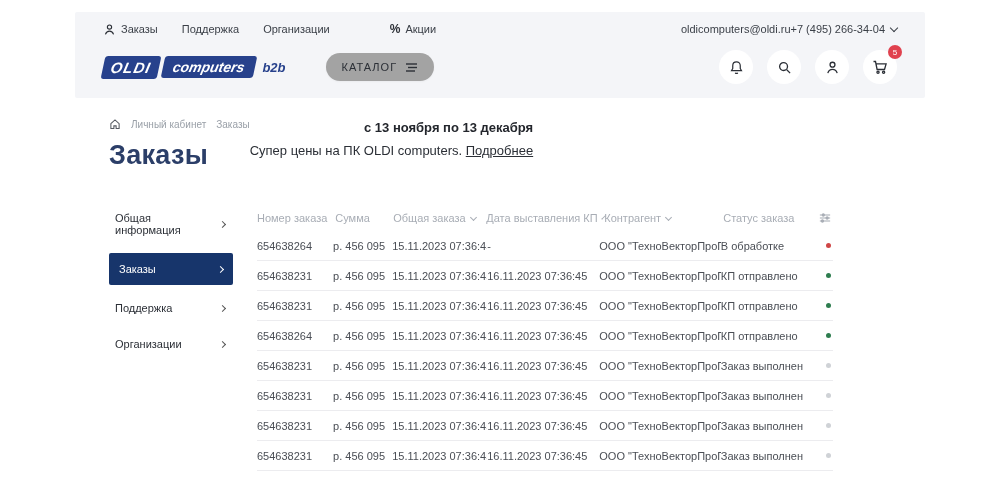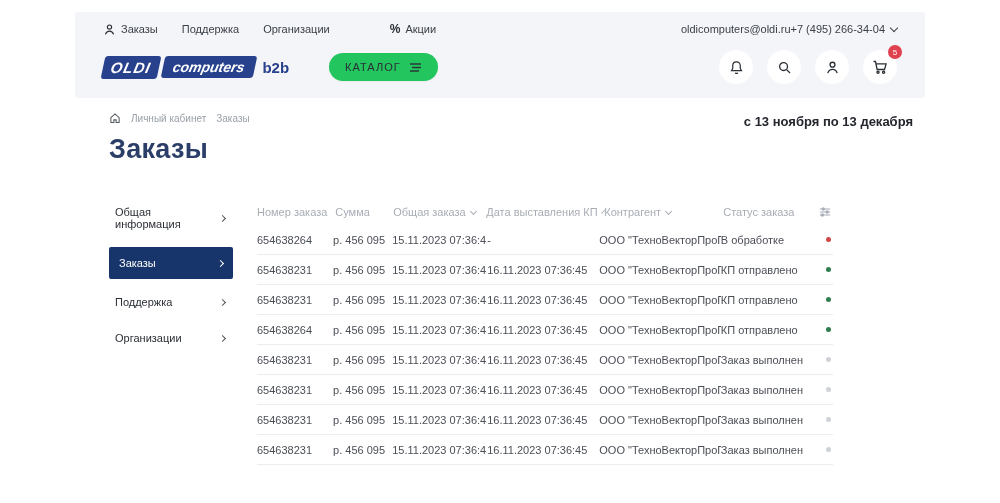--- a/index.html
+++ b/index.html
@@ -20,7 +20,7 @@
   .logo { display:flex; align-items:center; cursor:pointer; }
   .logo-mark { background:#27418c; color:#fff; font-weight:bold; font-style:italic; font-size:15px; padding:3px 8px; transform:skewX(-12deg); border-radius:3px; letter-spacing:1px; }
   .logo-comp { background:#27418c; color:#fff; font-weight:bold; font-style:italic; font-size:14px; padding:3px 10px; transform:skewX(-12deg); border-radius:3px; margin-left:4px; }
-  .logo-b2b { font-weight:bold; color:#27418c; font-size:15px; margin-left:8px; }
+  .logo-b2b { font-style:italic; font-weight:bold; color:#27418c; font-size:13px; margin-left:8px; }
   .catalog-btn { background:#22c55e; border-radius:16px; padding:8px 16px; font-size:11px; letter-spacing:1px; color:#2b2f36; margin-left:40px; display:flex; align-items:center; gap:8px; cursor:pointer; box-shadow:0 1px 2px rgba(0,0,0,0.04); border:none; font-family:inherit; }
   .hdr-spacer { flex:1; }
   .icon-btn { width:34px; height:34px; border-radius:50%; background:#ffffff; display:flex; align-items:center; justify-content:center; margin-left:14px; cursor:pointer; position:relative; border:none; }

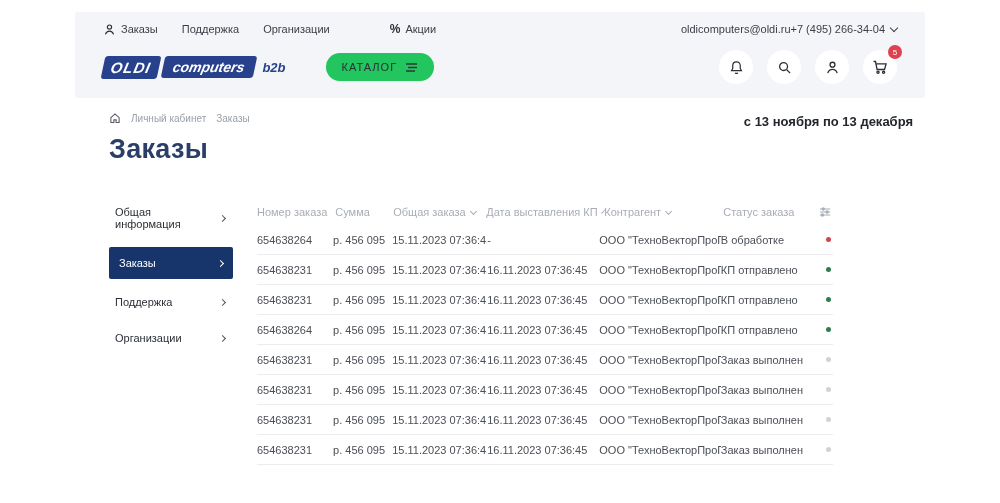--- a/index.html
+++ b/index.html
@@ -21,7 +21,7 @@
   .logo-mark { background:#27418c; color:#fff; font-weight:bold; font-style:italic; font-size:15px; padding:3px 8px; transform:skewX(-12deg); border-radius:3px; letter-spacing:1px; }
   .logo-comp { background:#27418c; color:#fff; font-weight:bold; font-style:italic; font-size:14px; padding:3px 10px; transform:skewX(-12deg); border-radius:3px; margin-left:4px; }
   .logo-b2b { font-style:italic; font-weight:bold; color:#27418c; font-size:13px; margin-left:8px; }
-  .catalog-btn { background:#22c55e; border-radius:16px; padding:8px 16px; font-size:11px; letter-spacing:1px; color:#2b2f36; margin-left:40px; display:flex; align-items:center; gap:8px; cursor:pointer; box-shadow:0 1px 2px rgba(0,0,0,0.04); border:none; font-family:inherit; }
+  .catalog-btn { background:#a3a3a3; border-radius:16px; padding:8px 16px; font-size:11px; letter-spacing:1px; color:#2b2f36; margin-left:40px; display:flex; align-items:center; gap:8px; cursor:pointer; box-shadow:0 1px 2px rgba(0,0,0,0.04); border:none; font-family:inherit; }
   .hdr-spacer { flex:1; }
   .icon-btn { width:34px; height:34px; border-radius:50%; background:#ffffff; display:flex; align-items:center; justify-content:center; margin-left:14px; cursor:pointer; position:relative; border:none; }
   .badge { position:absolute; top:-5px; right:-5px; background:#e0414e; color:#fff; font-size:8px; width:14px; height:14px; border-radius:50%; display:flex; align-items:center; justify-content:center; }

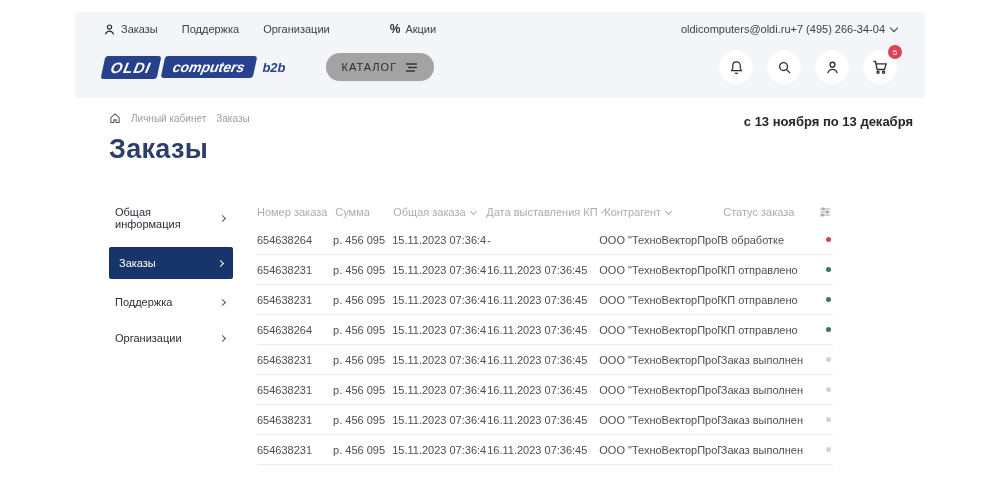--- a/index.html
+++ b/index.html
@@ -28,7 +28,7 @@
 
   
   .content { padding:0 8px 0 8px; }
-  .head-row { display:flex; justify-content:space-between; margin-top:14px; padding:0 4px 0 26px; }
+  .head-row { display:flex; justify-content:flex-start; margin-top:20px; padding:0 4px 0 26px; }
   .breadcrumb { display:flex; align-items:center; gap:10px; font-size:10px; color:#9aa0a8; }
   .breadcrumb .bc-link { cursor:pointer; }
   .page-title { font-size:27px; color:#2b3e68; font-weight:600; margin-top:10px; letter-spacing:0.3px; }

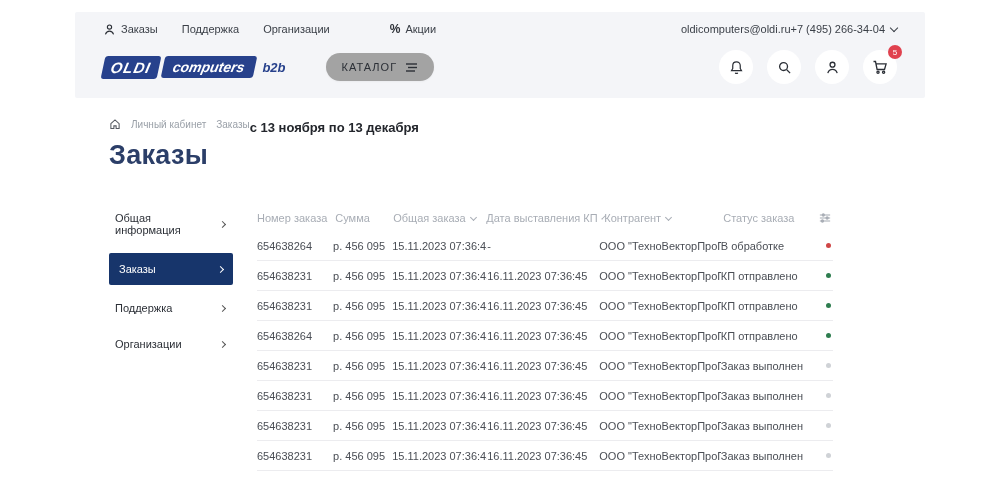--- a/index.html
+++ b/index.html
@@ -168,6 +168,11 @@
       </div>
       <div class="promo">
         <div class="promo-dates">с 13 ноября по 13 декабря</div>
+        <div class="promo-line">
+          <span>Супер цены на ПК OLDI computers.</span>
+          <span> </span>
+          <span class="promo-link">Подробнее</span>
+        </div>
       </div>
     </div>
 

